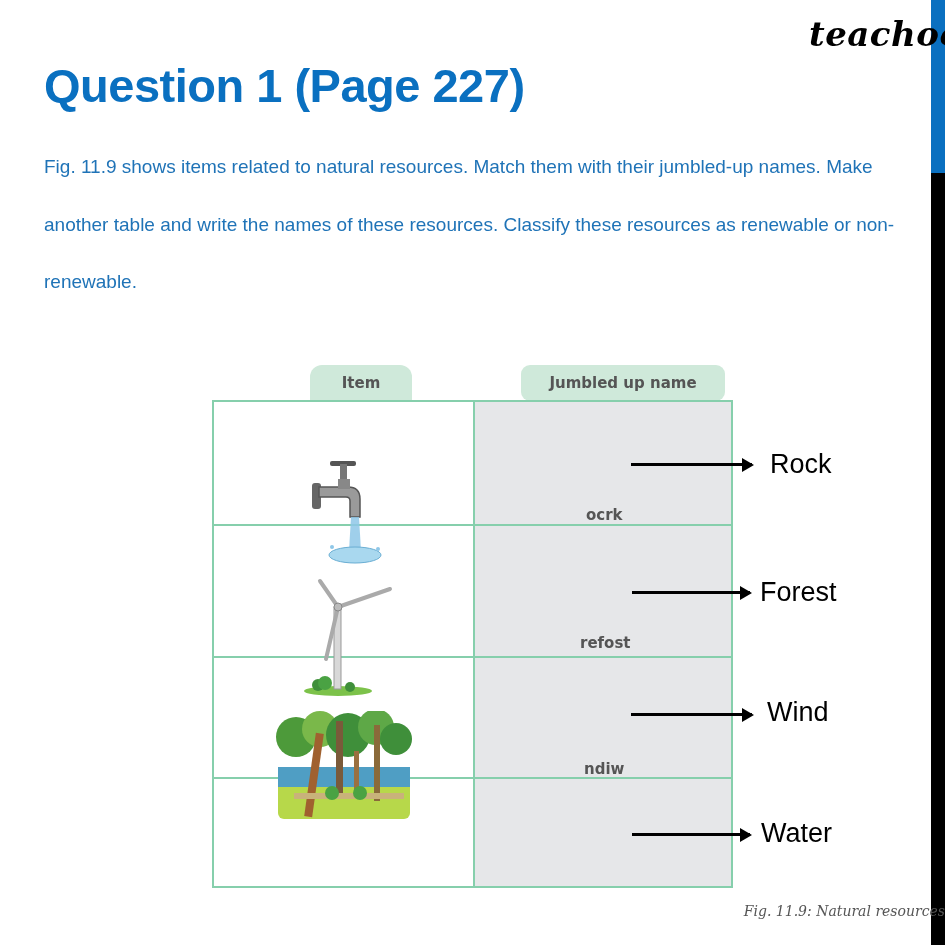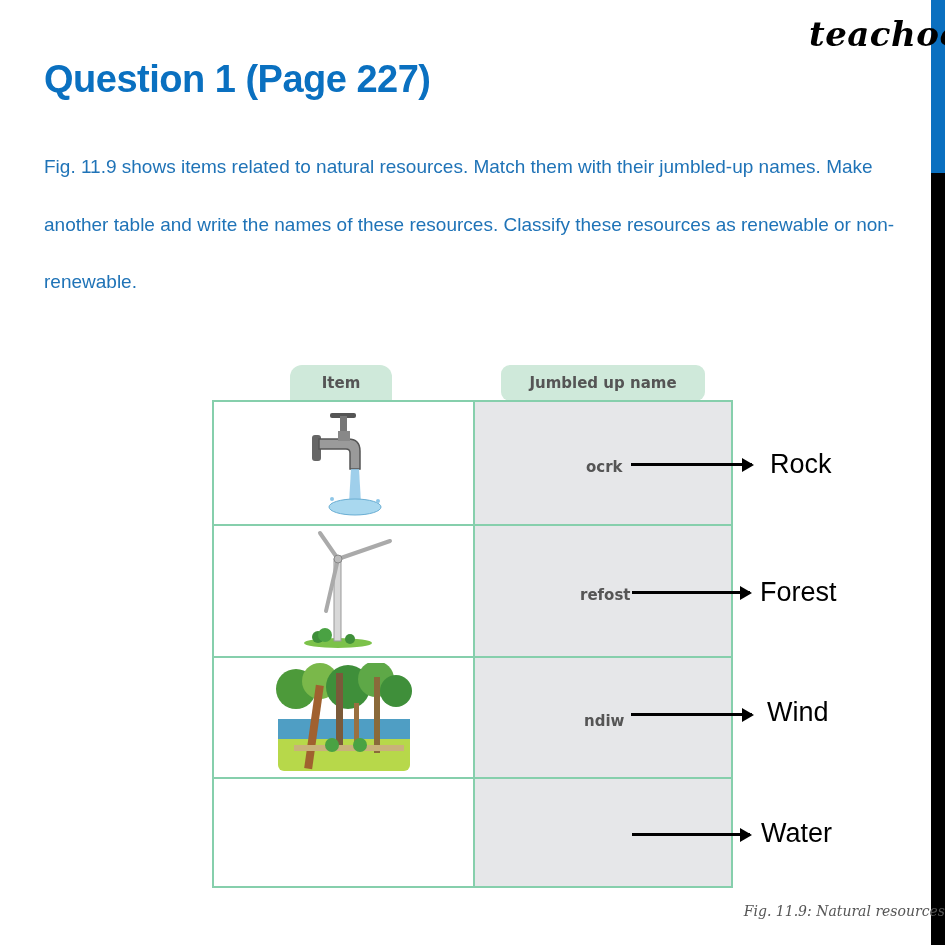--- a/index.html
+++ b/index.html
@@ -10,7 +10,7 @@
   .brand { position:absolute; left:766px; top:14px; font-family:"DejaVu Serif", serif; font-style:italic;
            font-weight:bold; font-size:34px; color:#000; letter-spacing:0.5px;margin-left:43px; }
   .title { position:absolute; left:44px; top:58px; font-family:"Liberation Sans", sans-serif; font-weight:bold;
-           font-size:38px; color:#0a70c0; letter-spacing:-0.5px; }
+           font-size:47px; color:#0a70c0; letter-spacing:-0.5px; }
   .question { position:absolute; left:44px; top:138px; width:860px; font-family:Liberation Sans, sans-serif;
               font-size:19px; line-height:57.5px; color:#1f73b7; }
   .header-tab { position:absolute; top:365px; height:36px; background:#cfe9da; border-radius:12px 12px 0 0;

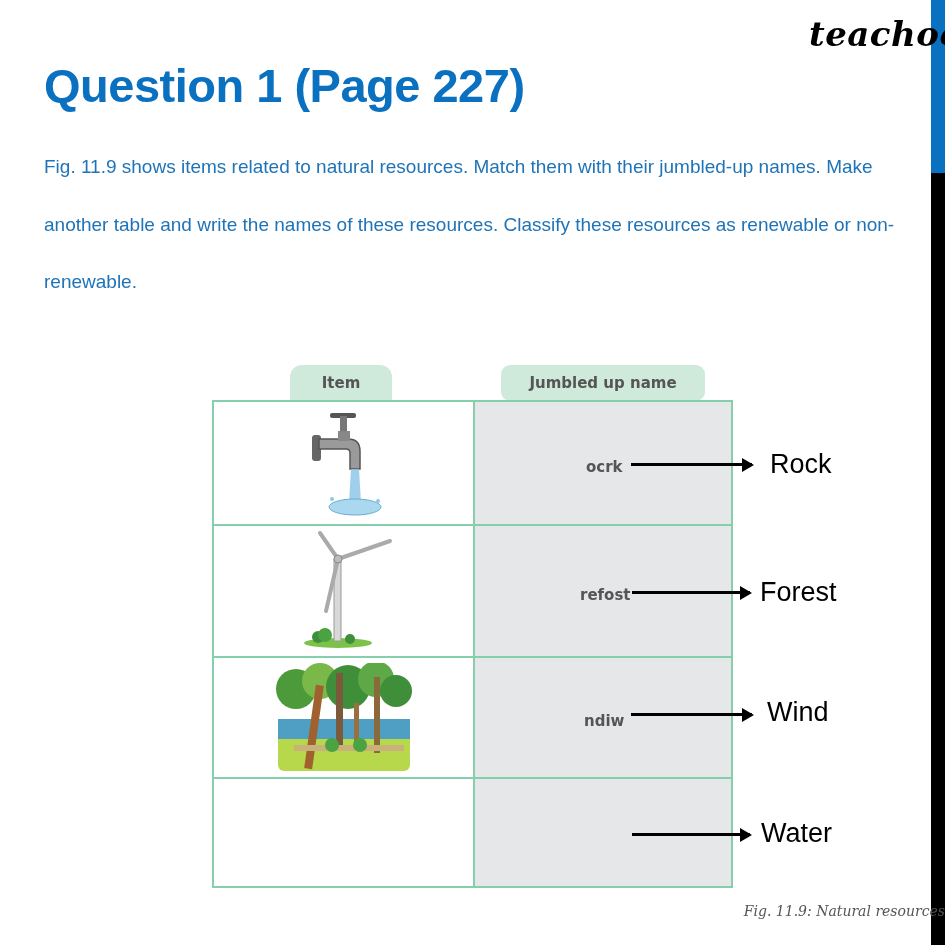--- a/index.html
+++ b/index.html
@@ -15,7 +15,7 @@
               font-size:19px; line-height:57.5px; color:#1f73b7; }
   .header-tab { position:absolute; top:365px; height:36px; background:#cfe9da; border-radius:12px 12px 0 0;
                 font-family:"DejaVu Sans", sans-serif; font-weight:bold; font-size:15px; color:#555;
-                display:flex; align-items:center; justify-content:center; }
+                display:flex; align-items:center; justify-content:center;margin-left:20px; }
   .tab-item { left:290px; width:102px; }
   .tab-jumbled { left:501px; width:204px;border-radius:9px; }
   .table { position:absolute; left:212px; top:400px; width:521px; height:488px;

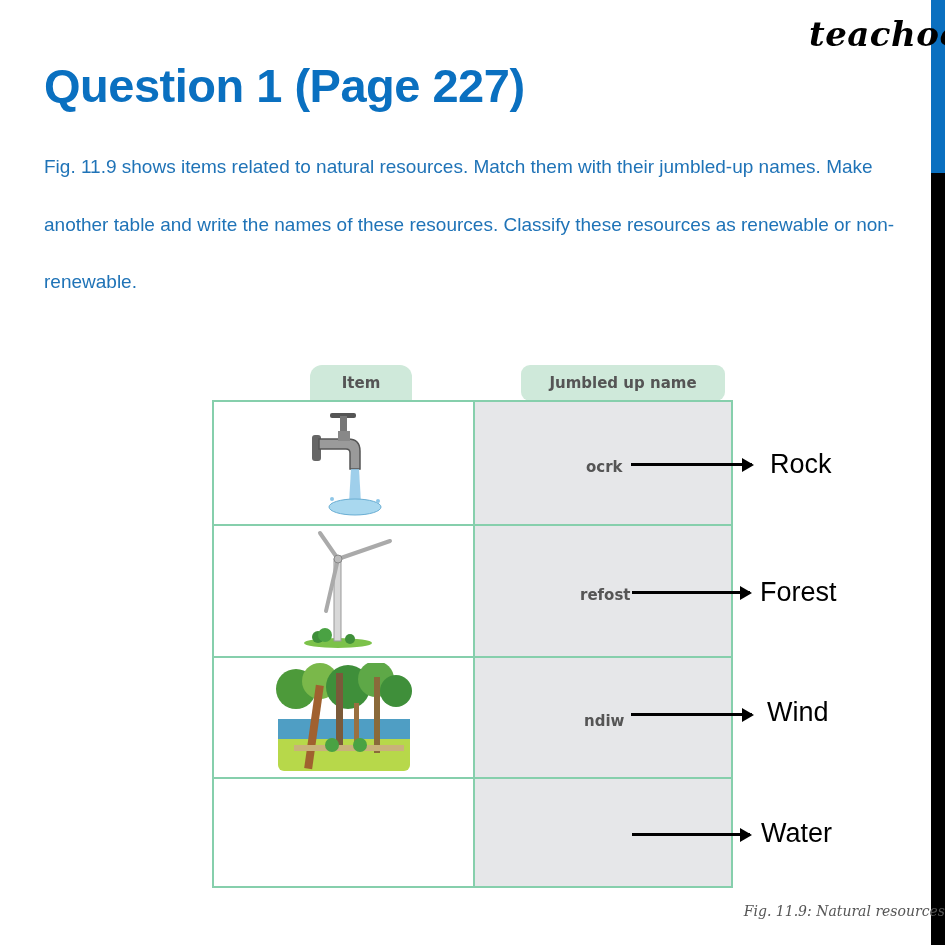--- a/index.html
+++ b/index.html
@@ -23,7 +23,7 @@
   .col-right-bg { position:absolute; left:261px; top:0; right:0; bottom:0; background:#e6e7e9; }
   .vline { position:absolute; left:259px; top:0; bottom:0; width:2px; background:#86cfac; }
   .hline { position:absolute; left:0; right:0; height:2px; background:#86cfac; }
-  .row { position:absolute; left:0; right:0; }
+  .row { position:absolute; left:0; right:0;margin-top:48px; }
   .cell-img { position:absolute; left:0; width:259px; top:0; bottom:0; display:flex; align-items:center; justify-content:center; }
   .jumbled { position:absolute; font-family:"DejaVu Sans", sans-serif; font-weight:bold; font-size:15px; color:#555; }
   .arrow { position:absolute; height:3px; background:#000; }

